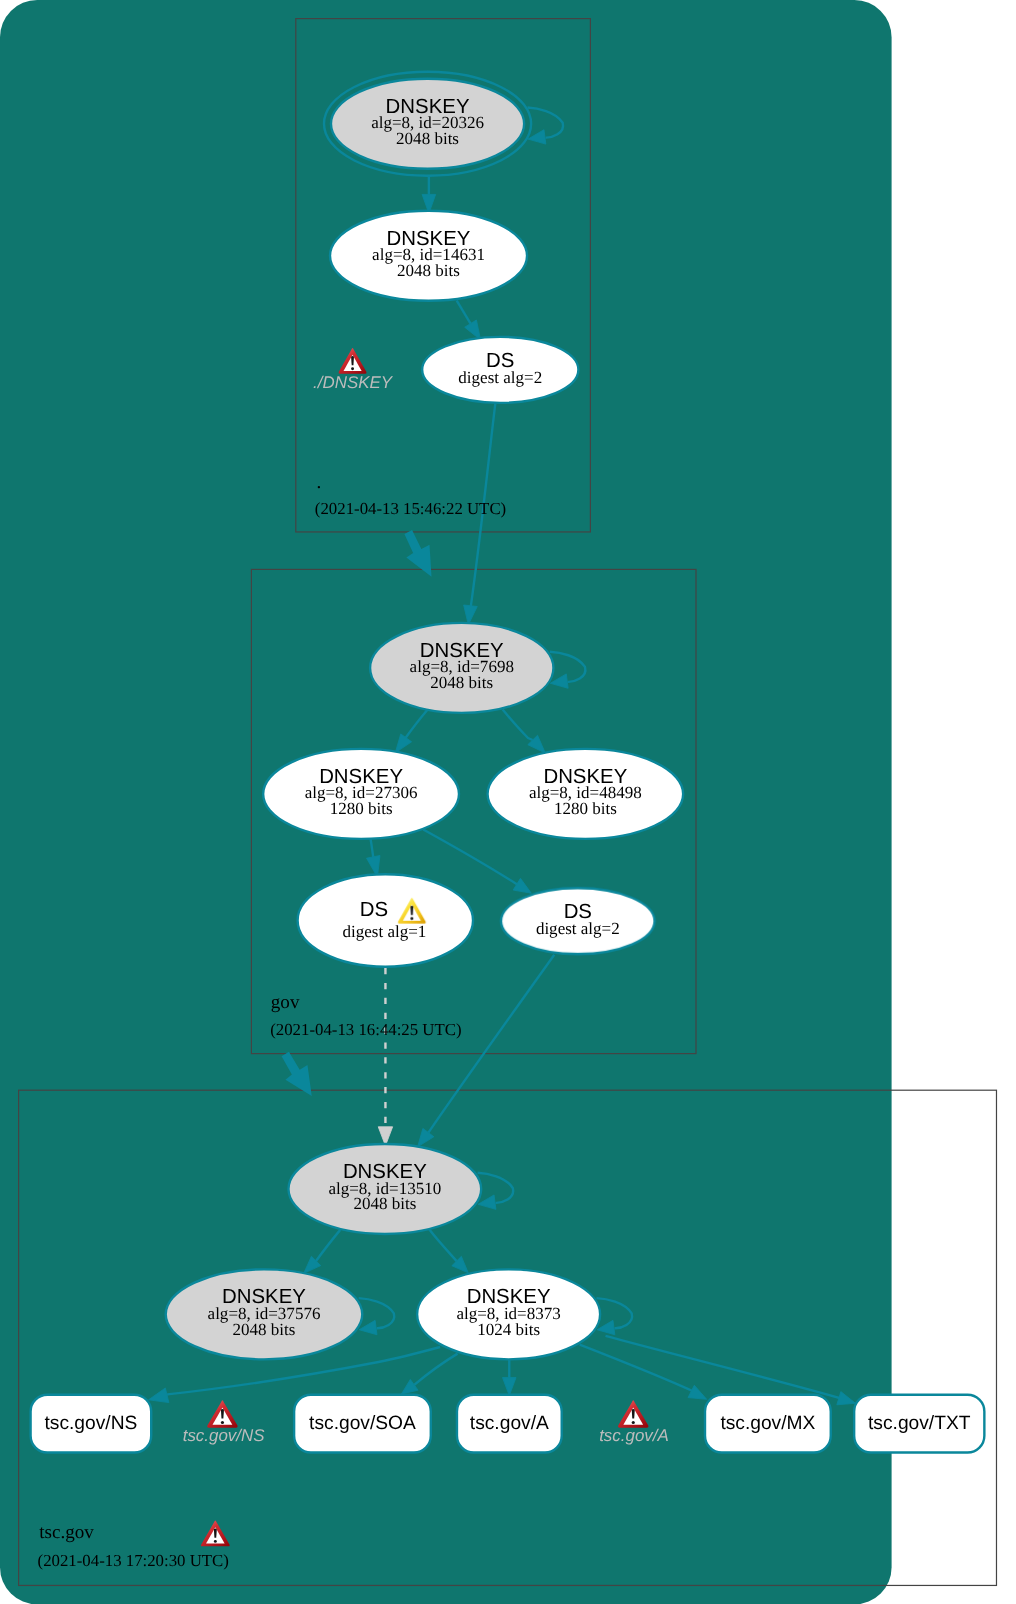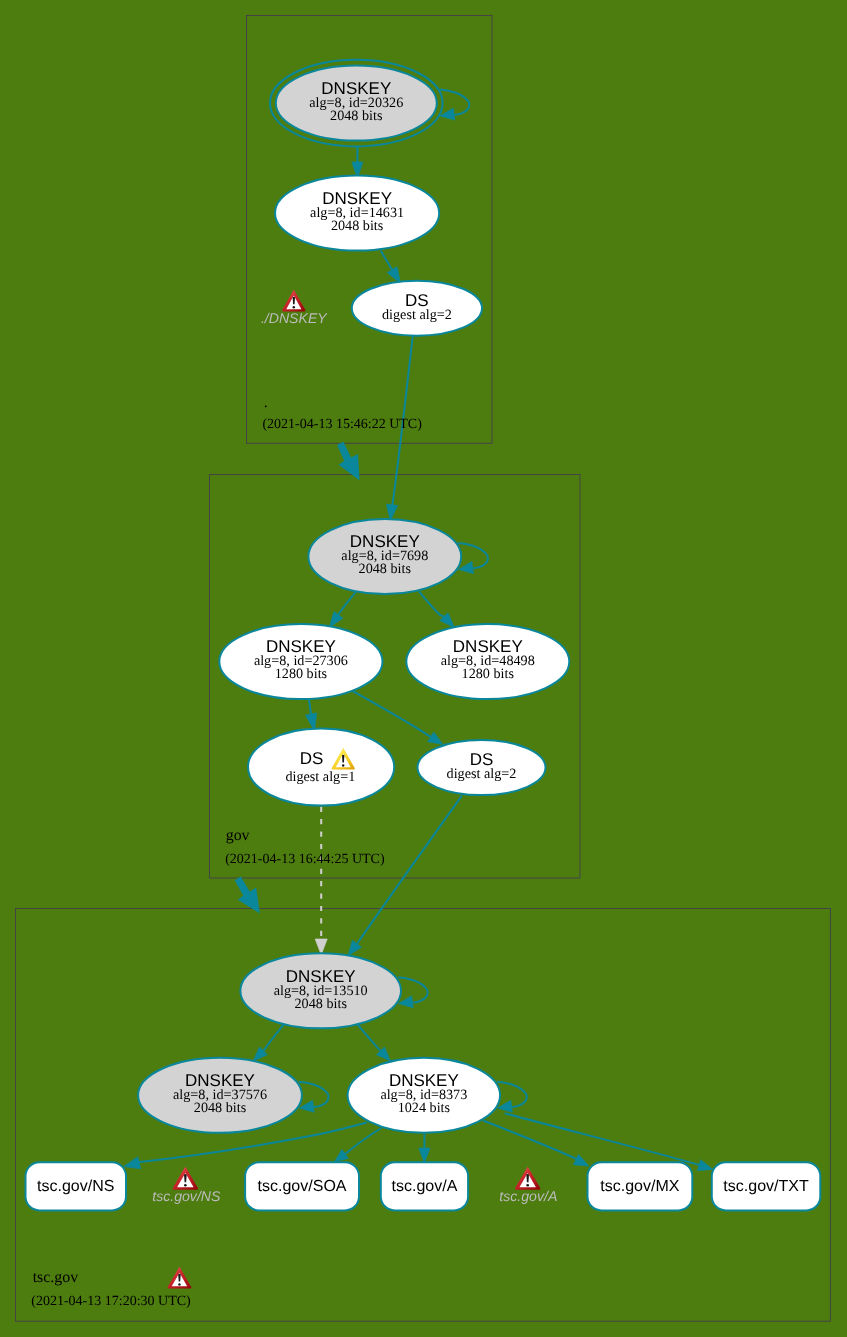--- a/index.html
+++ b/index.html
@@ -5,7 +5,7 @@
 <style>
   html,body{margin:0;padding:0;background:#ffffff;}
   body{width:847px;height:1337px;overflow:hidden;font-family:"Liberation Sans",sans-serif;}
-  #stage{position:relative;width:847px;height:1337px;background:#4d7c0f;}
+  #stage{position:relative;width:743px;height:1337px;background:#0f766e;border-radius:31px;}
   svg#dnssec-graph{display:block;shape-rendering:auto;}
   svg text{-webkit-font-smoothing:antialiased;text-rendering:geometricPrecision;transform:translateZ(0);}
   .ntitle{font-family:"Liberation Sans",sans-serif;font-size:17px;fill:#000000;}

